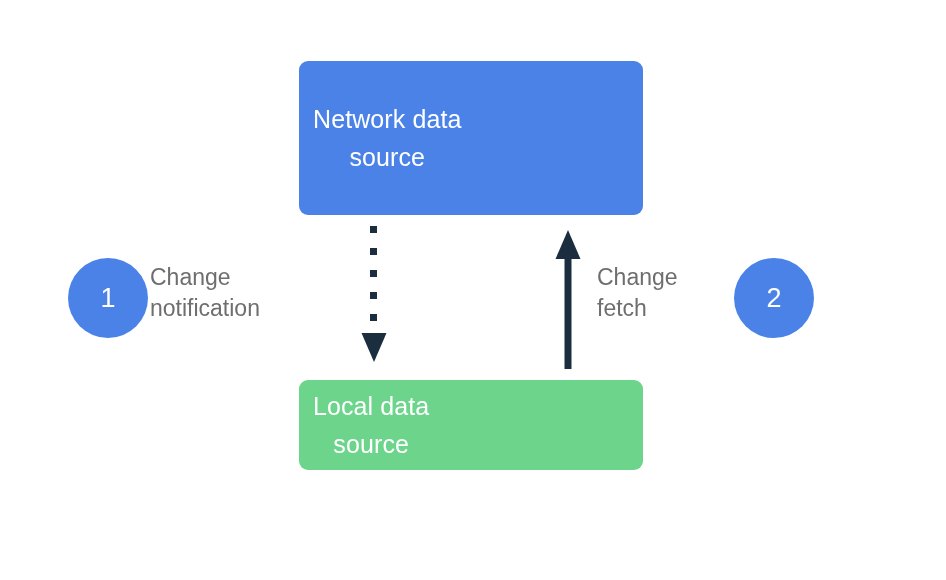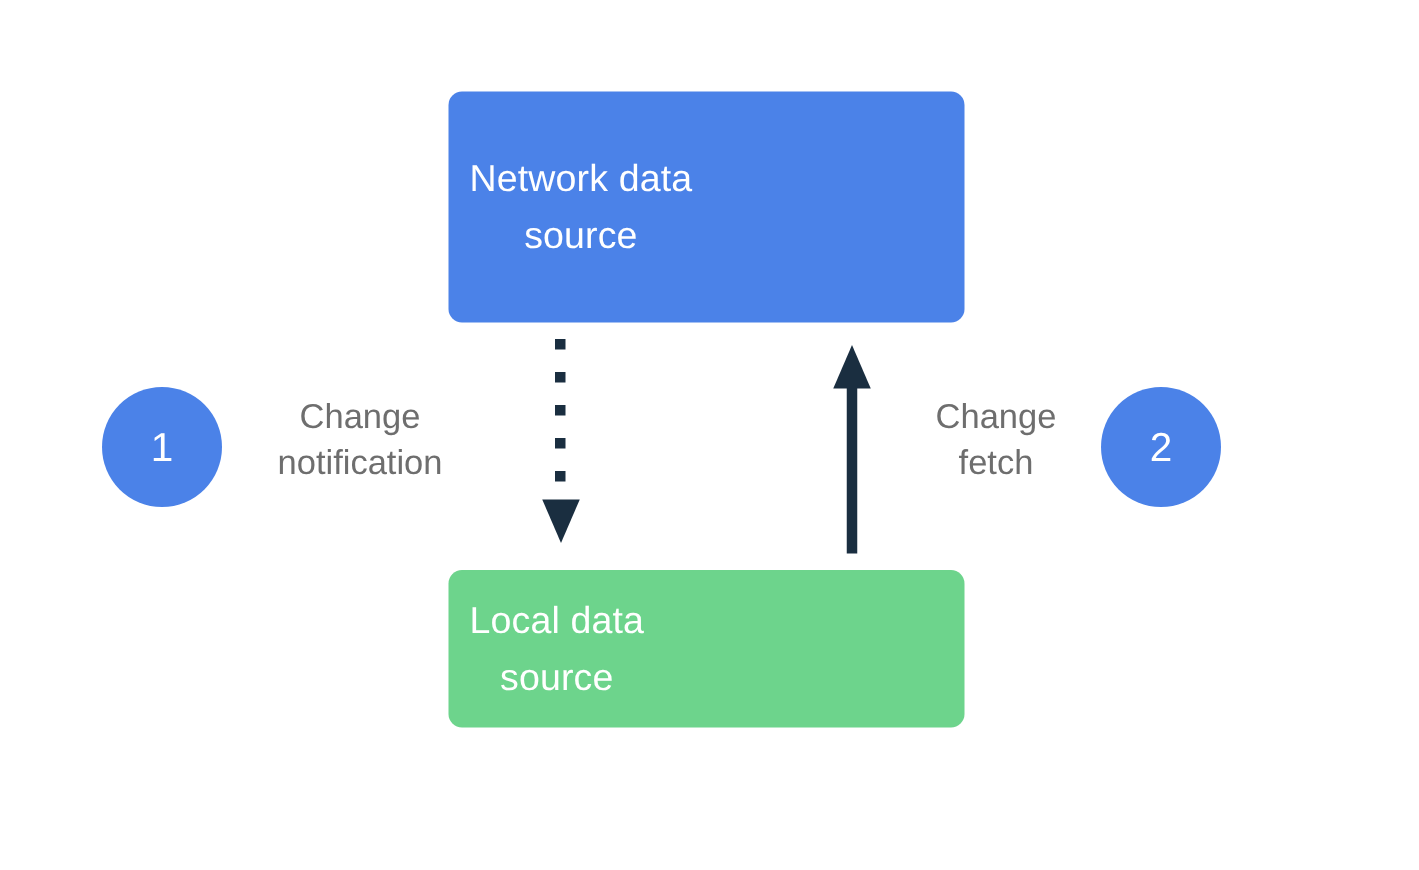--- a/index.html
+++ b/index.html
@@ -76,7 +76,6 @@
     color: #6e6e6e;
     font-size: 23px;
     line-height: 31px;
-    text-align: center;
     white-space: pre-line;
     user-select: none;
   }

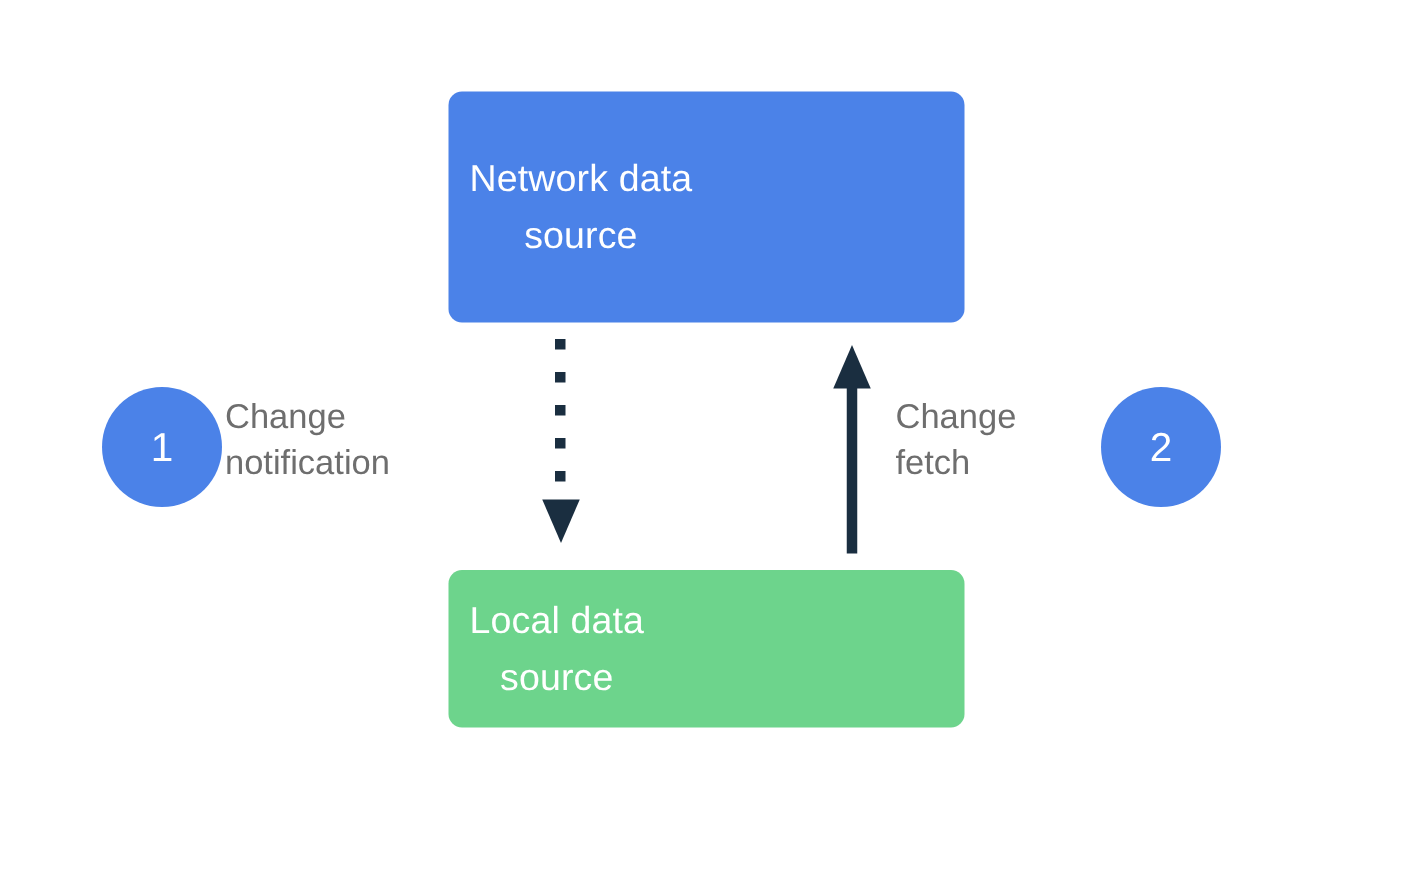--- a/index.html
+++ b/index.html
@@ -46,7 +46,7 @@
     left: 299px;
     top: 380px;
     width: 344px;
-    height: 105px;
+    height: 90px;
   }
   .node-label {
     display: block;

